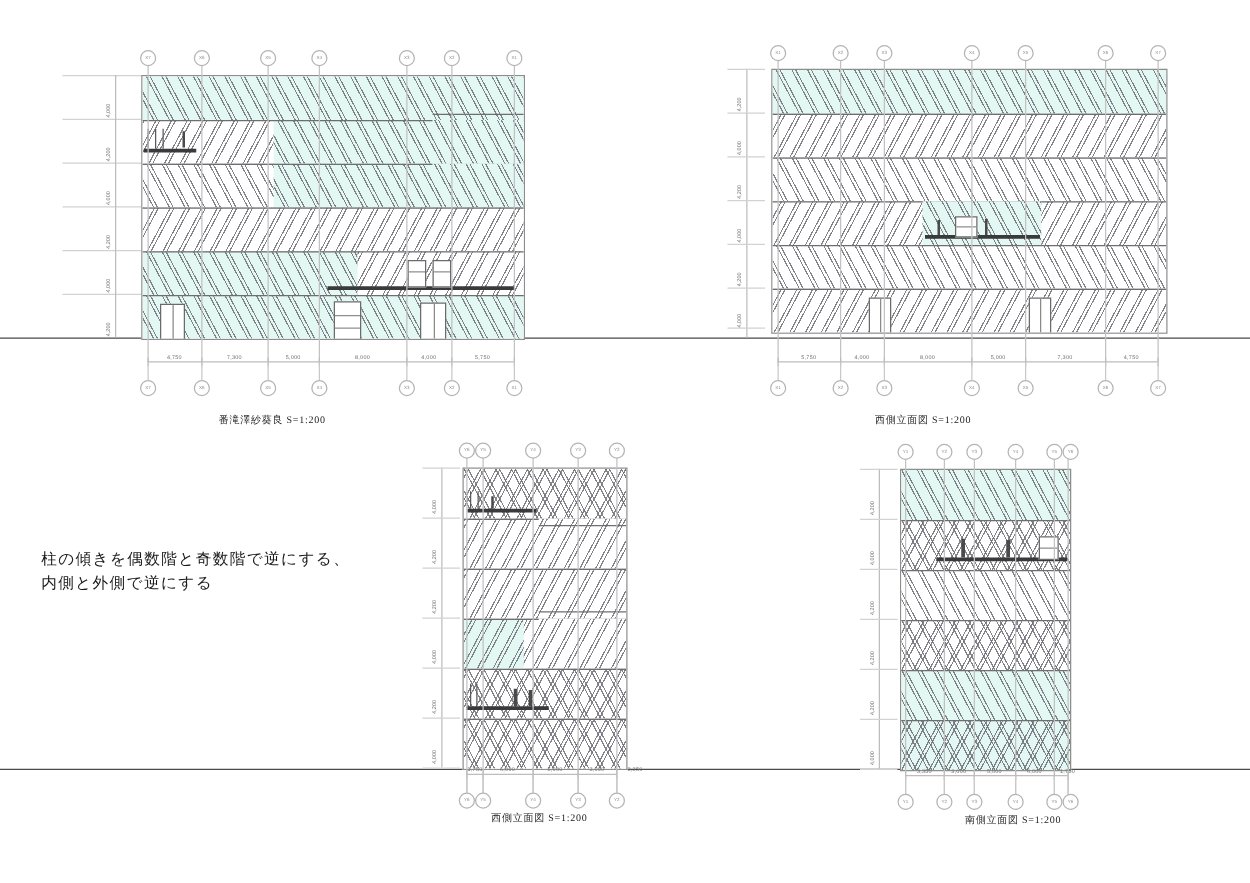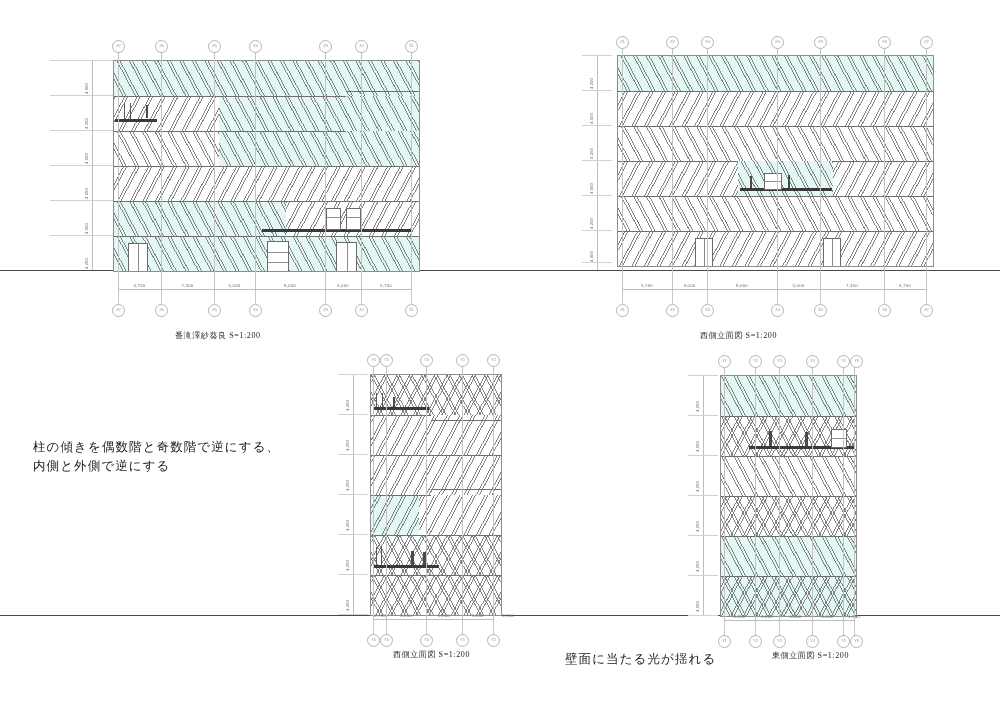--- a/index.html
+++ b/index.html
@@ -537,7 +537,6 @@
 
   <div class="note" style="left:33px;top:438px;">柱の傾きを偶数階と奇数階で逆にする、
 内側と外側で逆にする</div>
-  <div class="note" style="left:565px;top:650px;">壁面に当たる光が揺れる</div>
 
 
 </div>

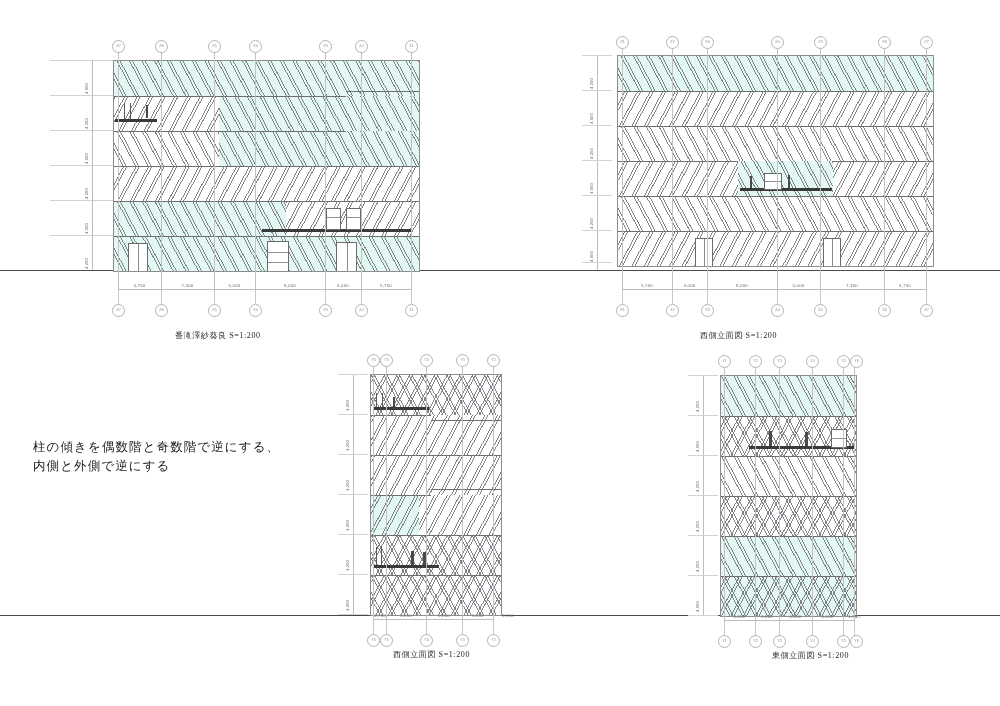--- a/index.html
+++ b/index.html
@@ -532,7 +532,7 @@
     <div class="bub" style="left:177px;top:280px;">Y5</div>
     <div class="bub" style="left:190px;top:280px;">Y6</div>
 
-    <div class="caption" style="left:112px;top:295px;">東側立面図  S=1:200</div>
+    <div class="caption" style="left:112px;top:295px;">南側立面図  S=1:200</div>
   </div>
 
   <div class="note" style="left:33px;top:438px;">柱の傾きを偶数階と奇数階で逆にする、

